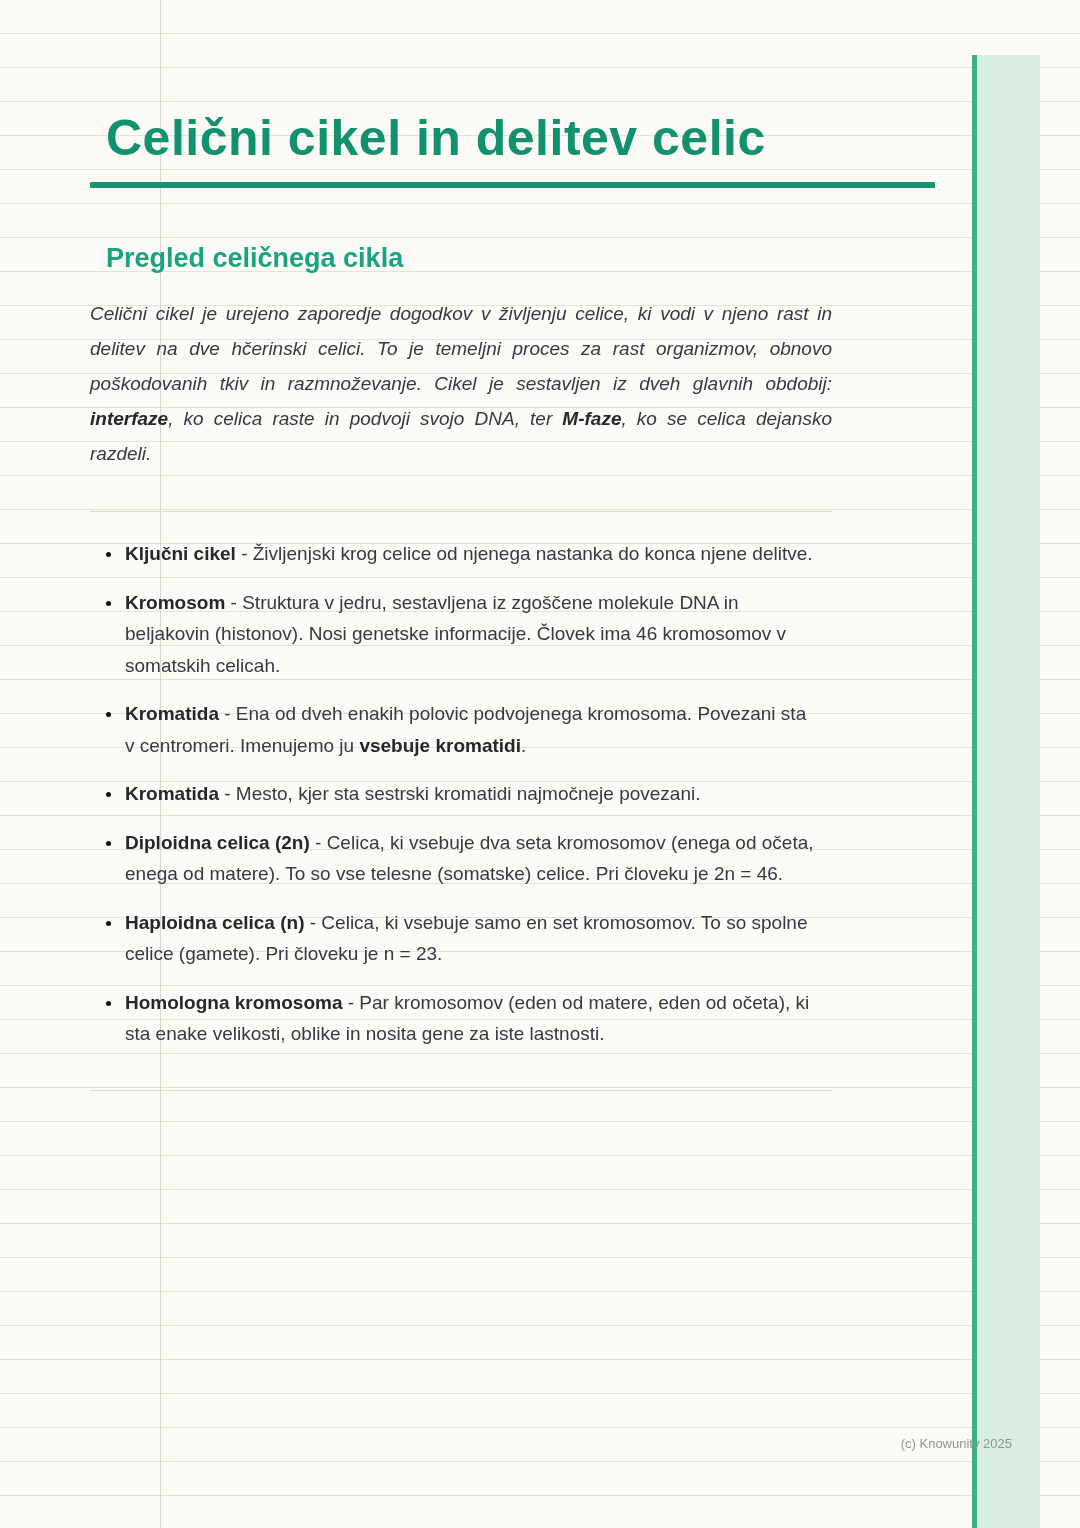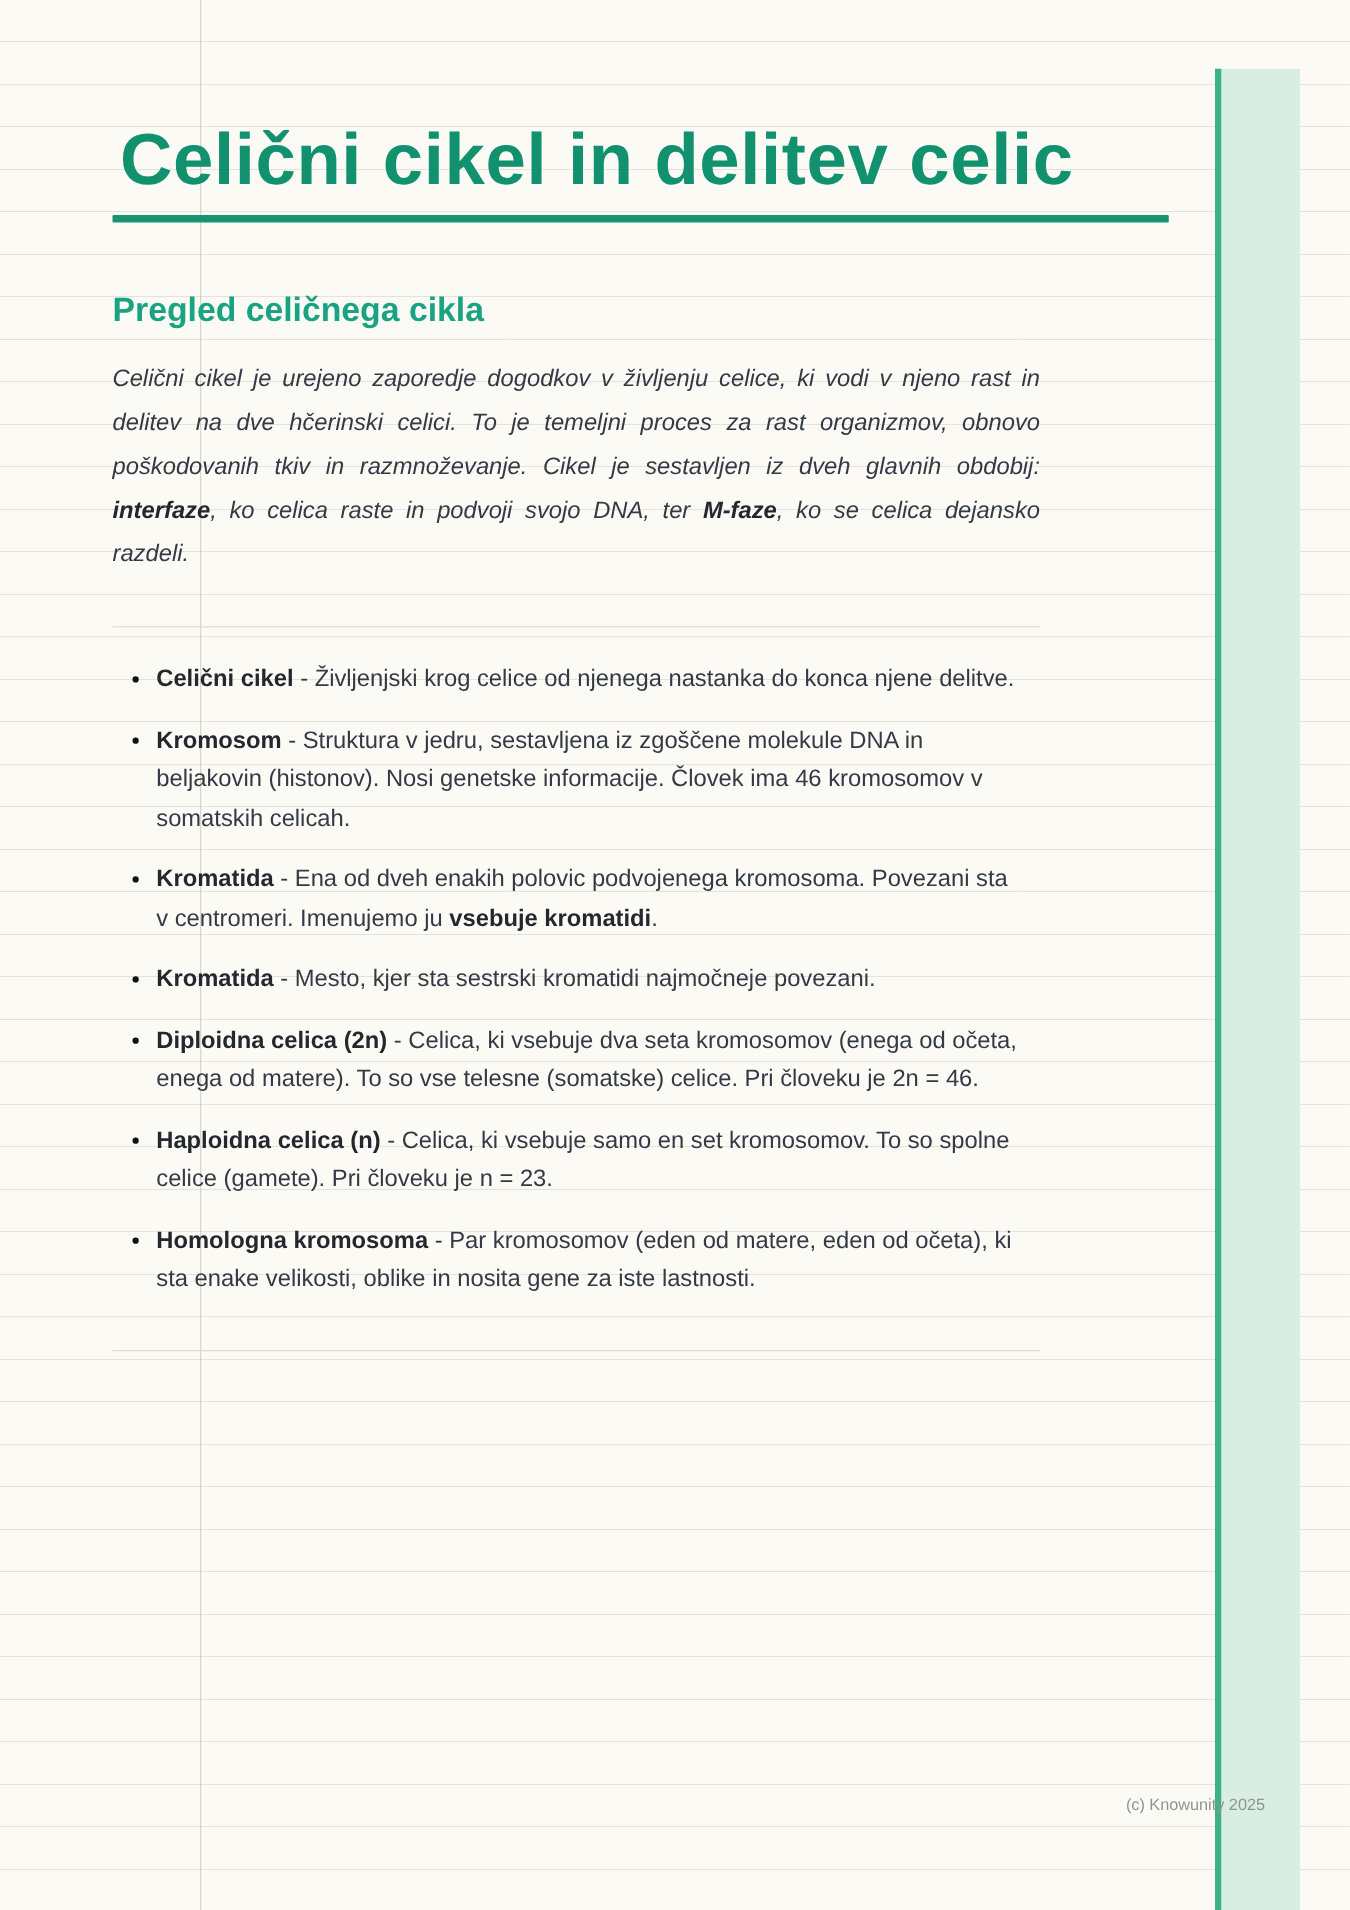--- a/index.html
+++ b/index.html
@@ -55,9 +55,9 @@
   }
 
   h1.page-title {
-    margin: 6px;
+    margin: 16px;
     padding-top: 96px;
-    font-size: 58px;
+    font-size: 50px;
     line-height: 52px;
     font-weight: bold;
     color: #12916f;

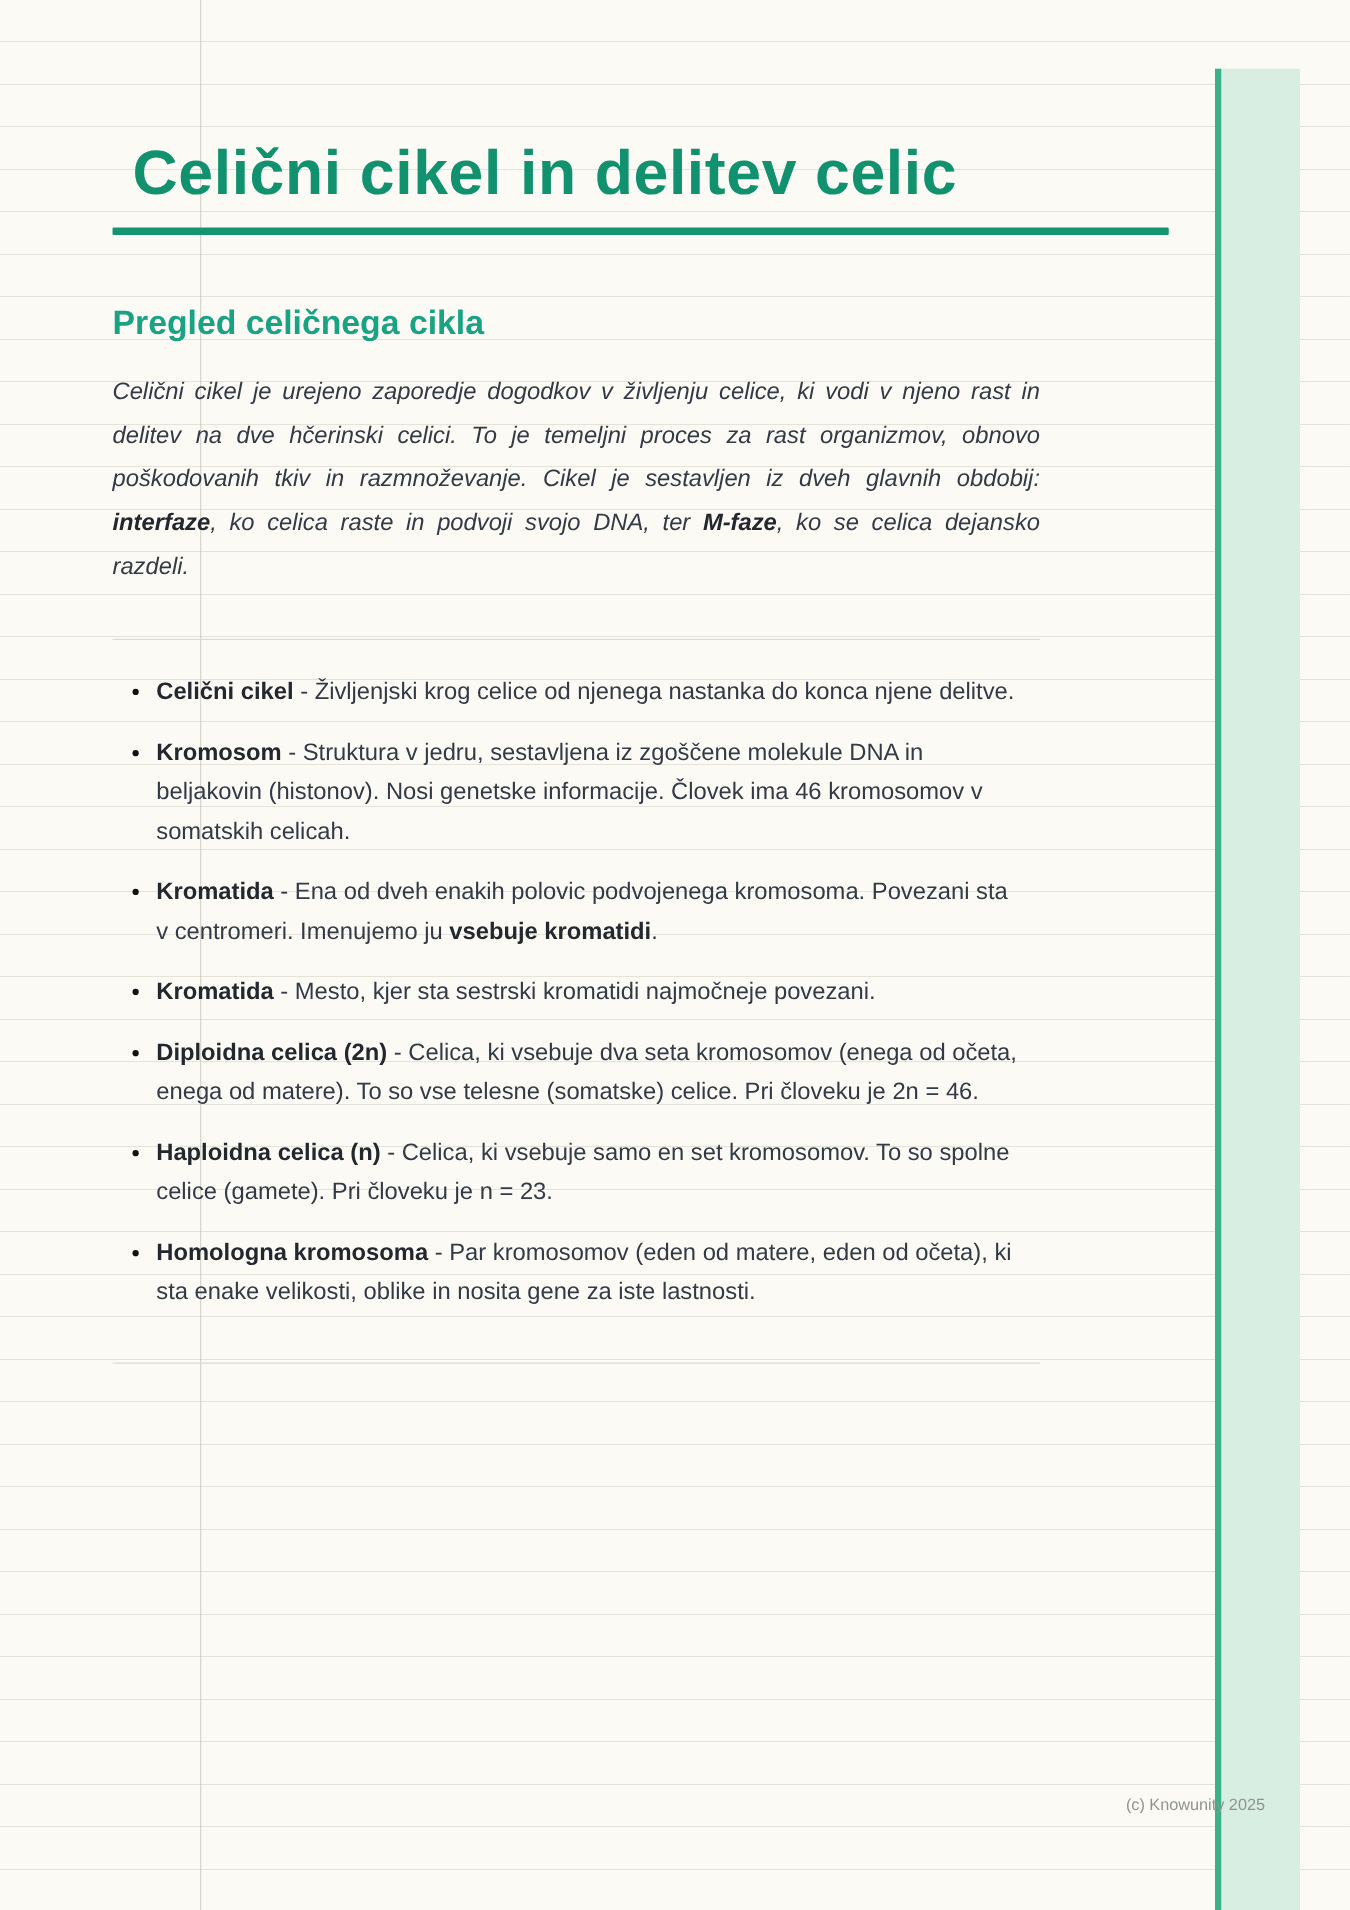--- a/index.html
+++ b/index.html
@@ -72,7 +72,7 @@
   }
 
   h2.section-heading {
-    margin: 0;
+    margin: 16px;
     font-size: 27px;
     line-height: 32px;
     font-weight: bold;

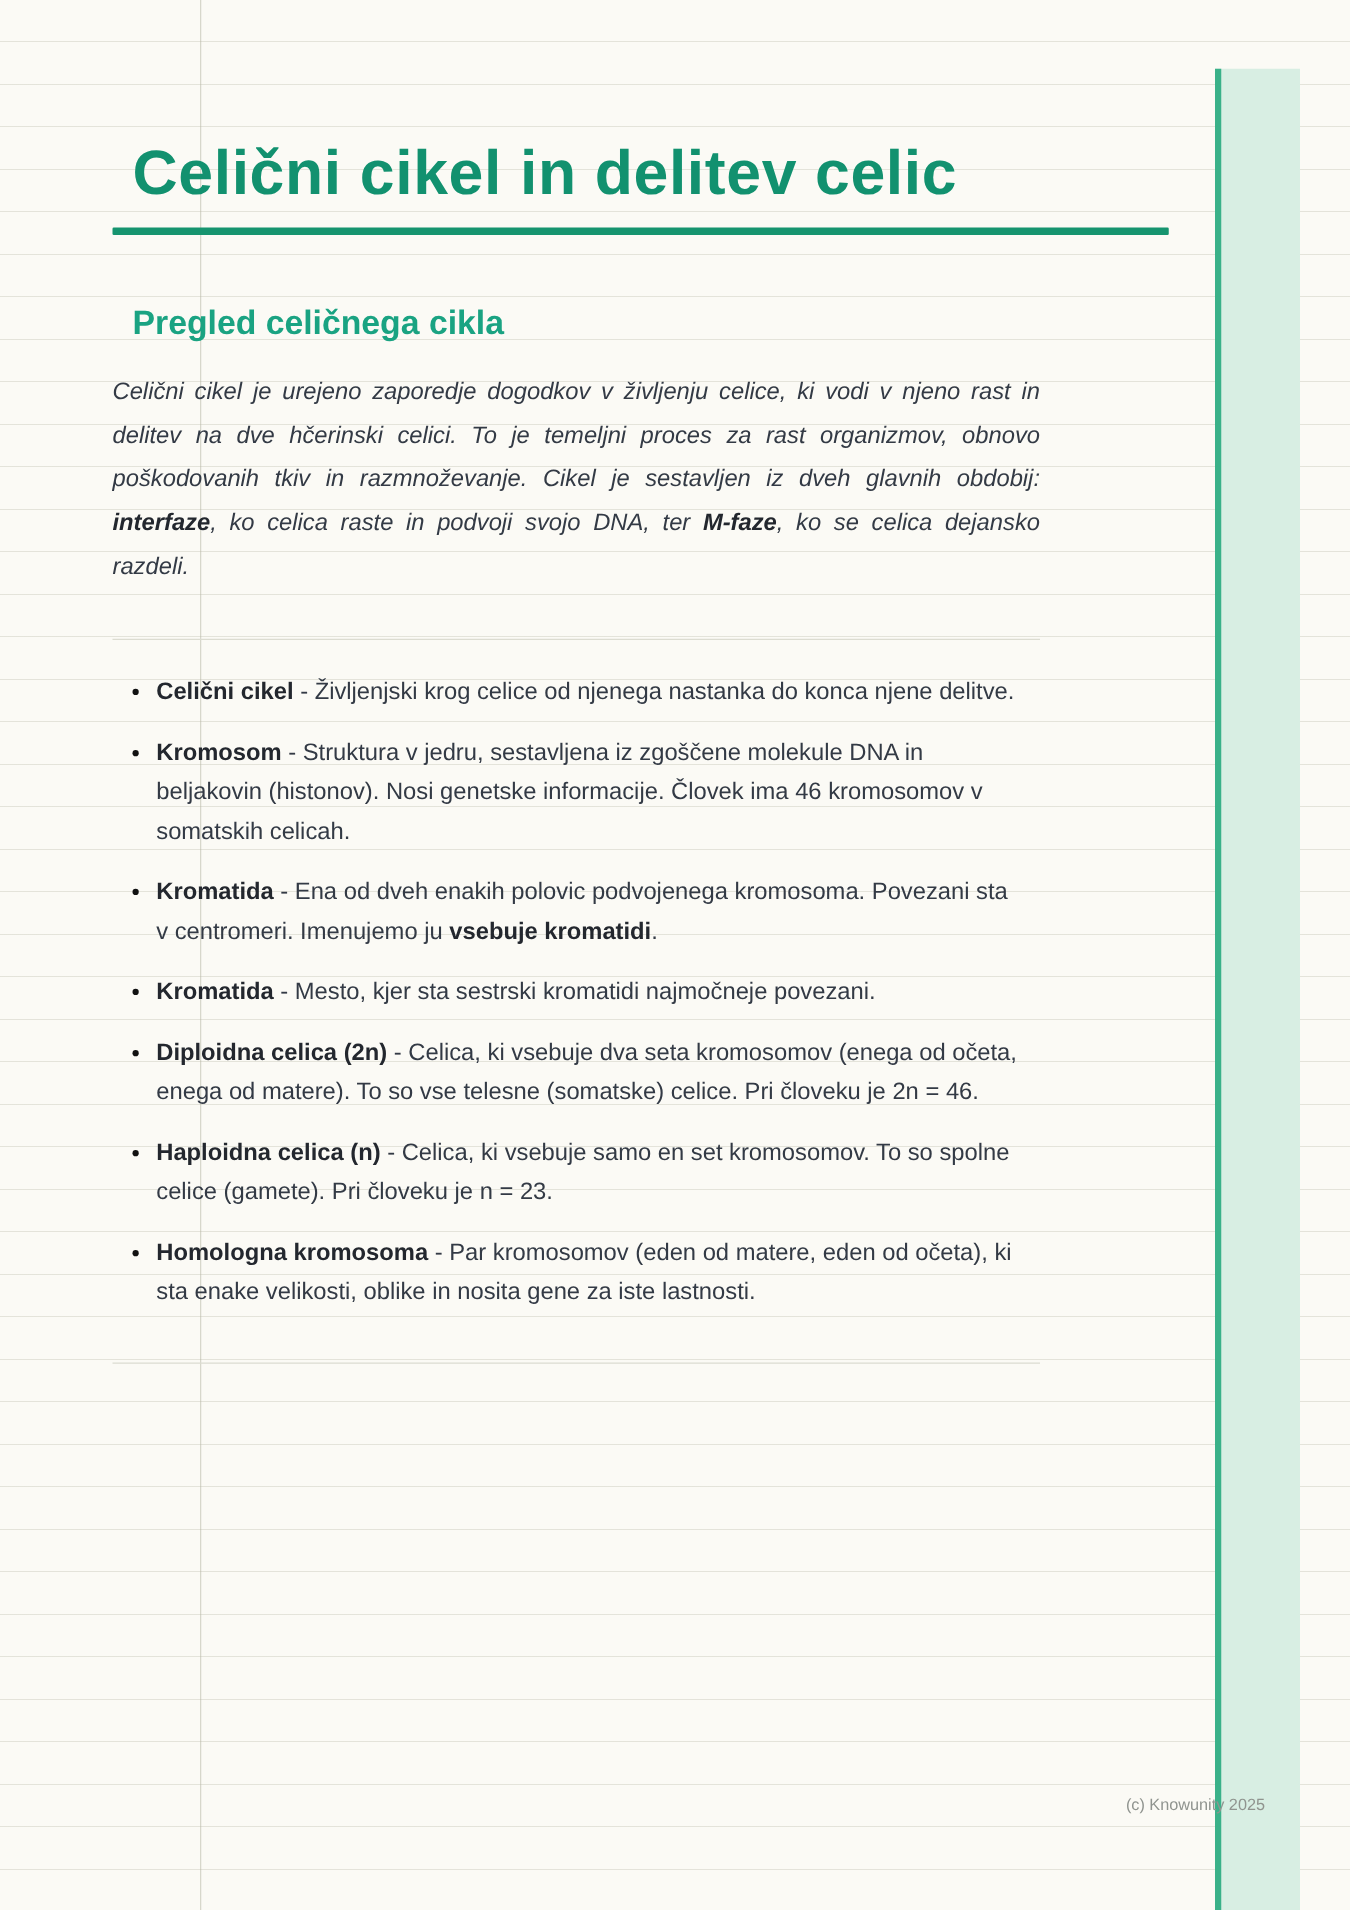--- a/index.html
+++ b/index.html
@@ -149,7 +149,7 @@
 
   <section>
     <ul class="terms-list">
-      <li><b>Celični cikel</b><span> - Življenjski krog celice od njenega nastanka do konca njene delitve.</span></li>
+      <li><b>Ključni cikel</b><span> - Življenjski krog celice od njenega nastanka do konca njene delitve.</span></li>
       <li><b>Kromosom</b><span> - Struktura v jedru, sestavljena iz zgoščene molekule DNA in beljakovin (histonov). Nosi genetske informacije. Človek ima 46 kromosomov v somatskih celicah.</span></li>
       <li><b>Kromatida</b><span> - Ena od dveh enakih polovic podvojenega kromosoma. Povezani sta v centromeri. Imenujemo ju </span><b>vsebuje kromatidi</b><span>.</span></li>
       <li><b>Kromatida</b><span> - Mesto, kjer sta sestrski kromatidi najmočneje povezani.</span></li>

